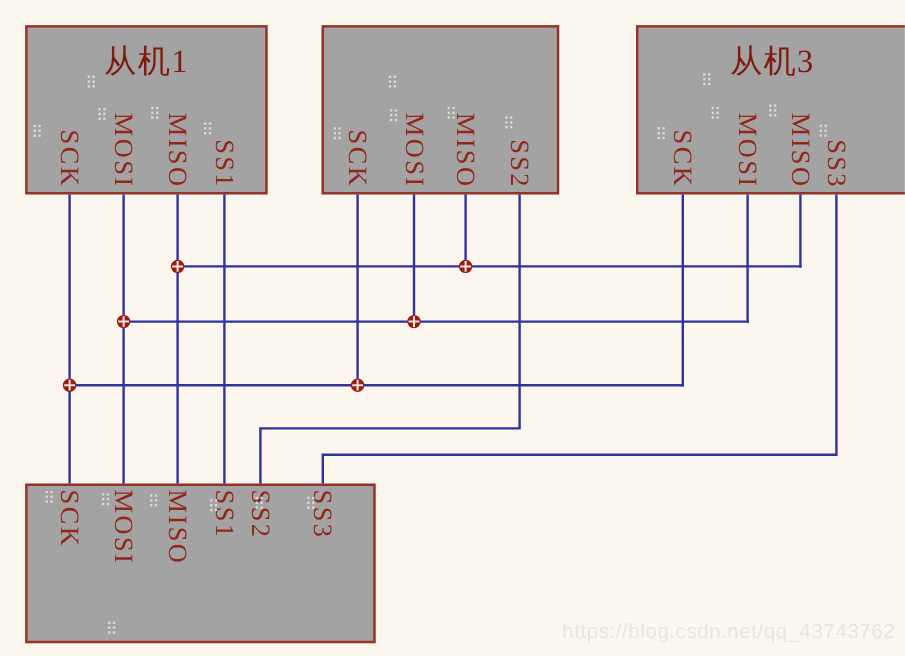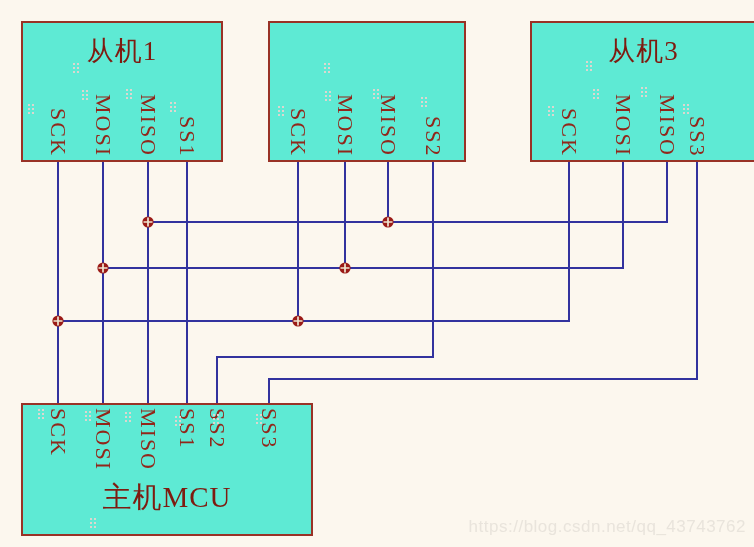--- a/index.html
+++ b/index.html
@@ -14,7 +14,7 @@
   svg.wires { position: absolute; left: 0; top: 0; }
   .box {
     position: absolute;
-    background: #5eead4;
+    background: #a3a3a3;
     border: 2px solid #993226;
     box-sizing: border-box;
   }

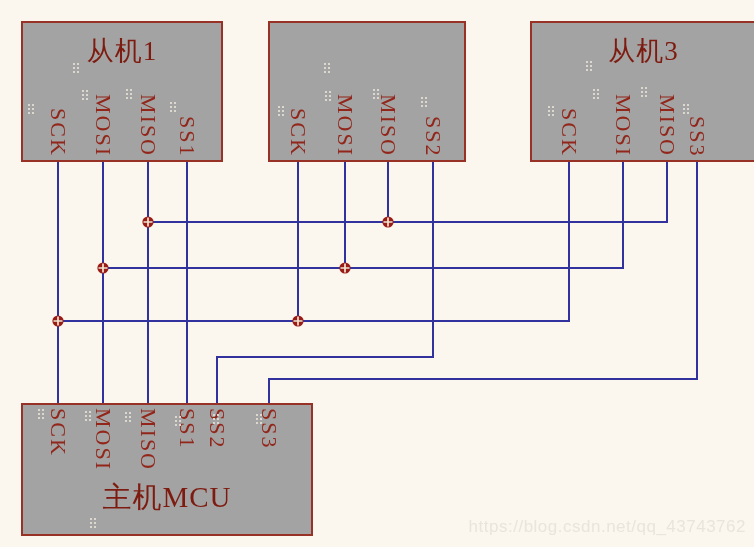--- a/index.html
+++ b/index.html
@@ -149,7 +149,6 @@
     <div class="pin pin-top" style="left:164px">SS1</div>
     <div class="pin pin-top" style="left:194px">SS2</div>
     <div class="pin pin-top" style="left:246px">SS3</div>
-    <div class="master-title">主机MCU</div>
   </div>
 
   <div class="dots" style="left:73px;top:63px"></div>

